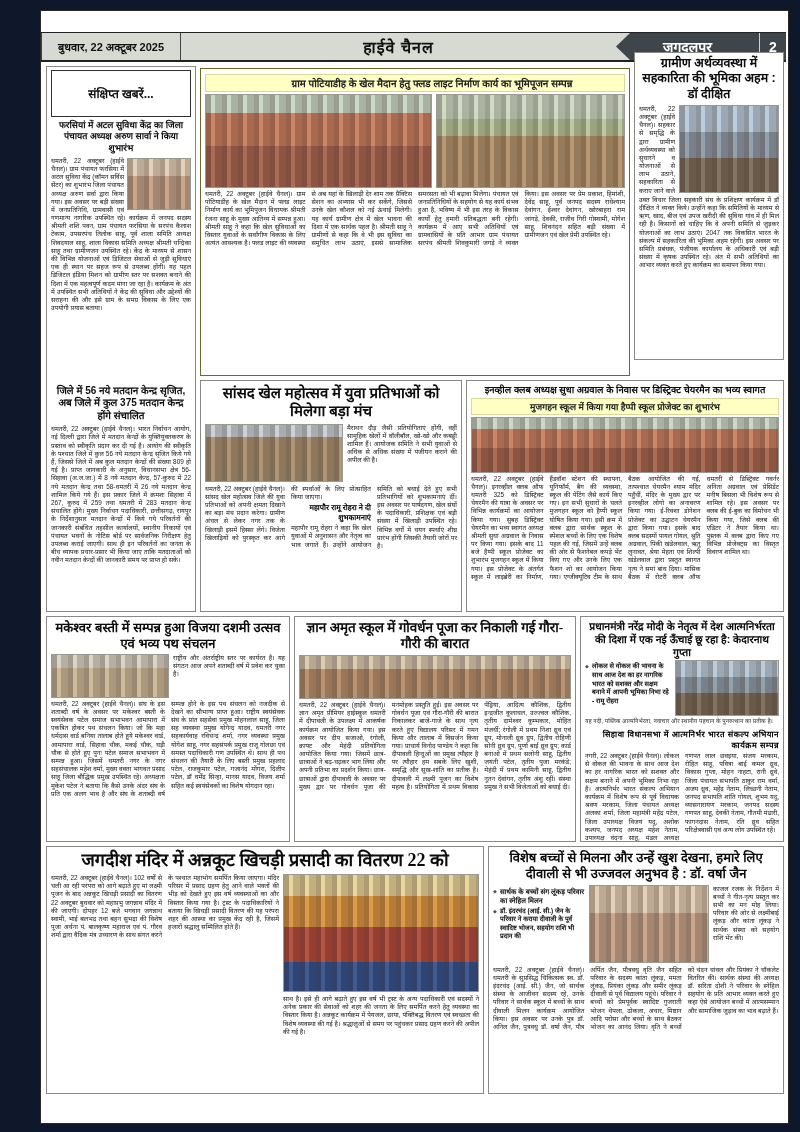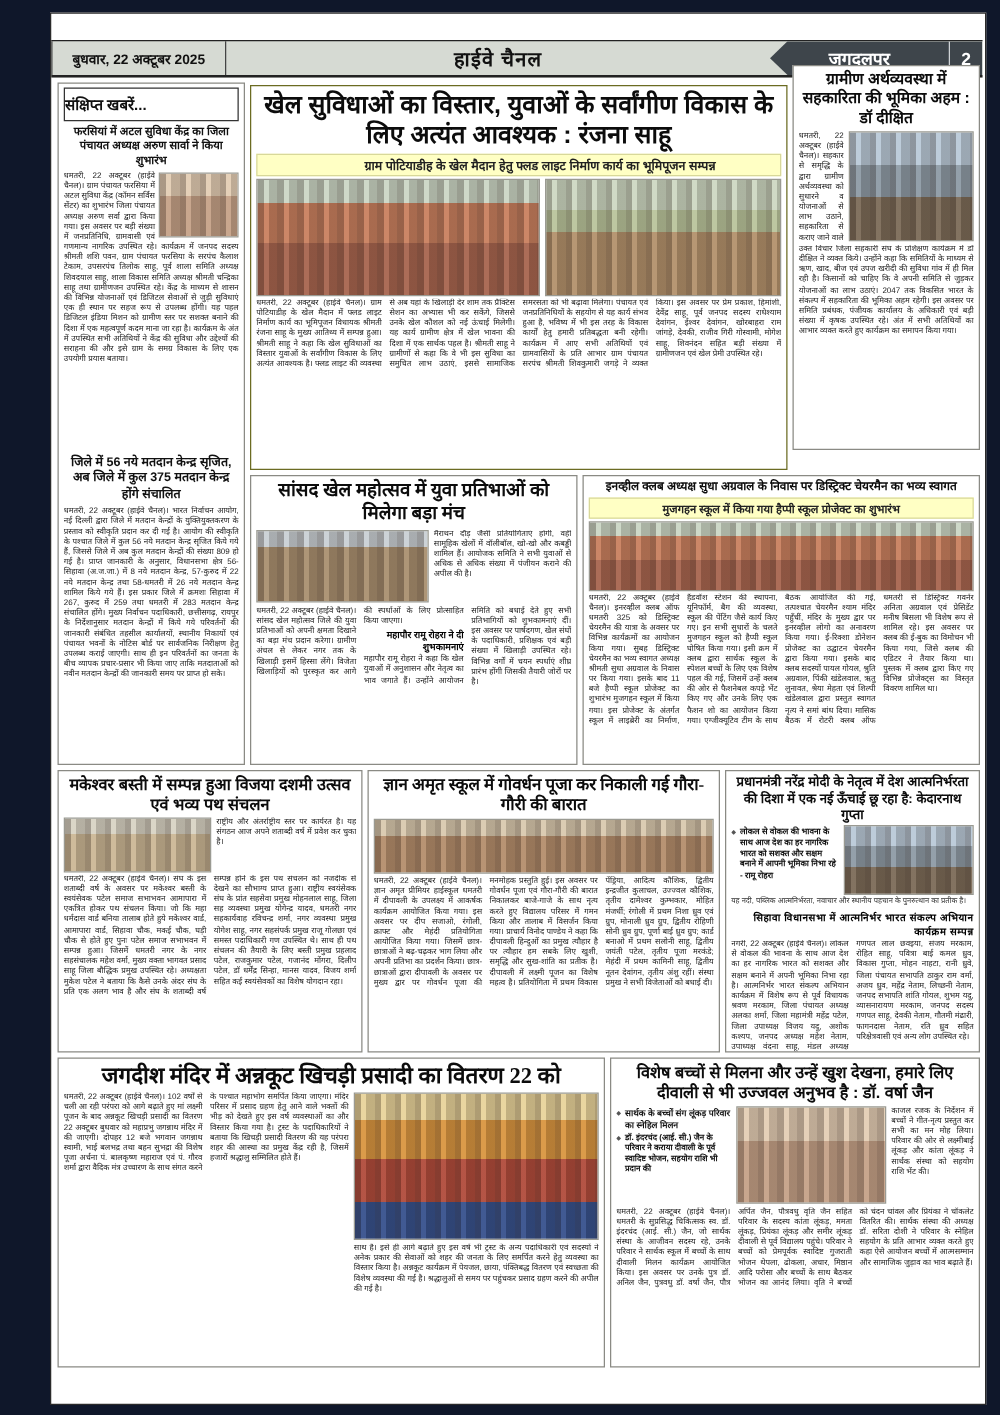--- a/index.html
+++ b/index.html
@@ -42,7 +42,7 @@
   .row{display:flex;gap:4px;}
   .lede-item{font-weight:bold;font-size:7px;line-height:1.3;margin:2px 0;position:relative;padding-left:7px;color:#101010;}
   .lede-item::before{content:"◆";position:absolute;left:0;top:1px;font-size:5px;color:#555;}
-  .briefs-title{border:1.2px solid #333;font-weight:bold;font-size:12px;padding:4px 0;margin-bottom:3px;}
+  .briefs-title{border:1.2px solid #333;font-weight:bold;text-align:center;font-size:12px;padding:14px 0;margin-bottom:3px;}
   .b-head{font-weight:bold;text-align:center;font-size:9px;line-height:1.25;margin:3px 0;}
   .float-ph{float:right;margin:1px 0 2px 3px;}
 </style>

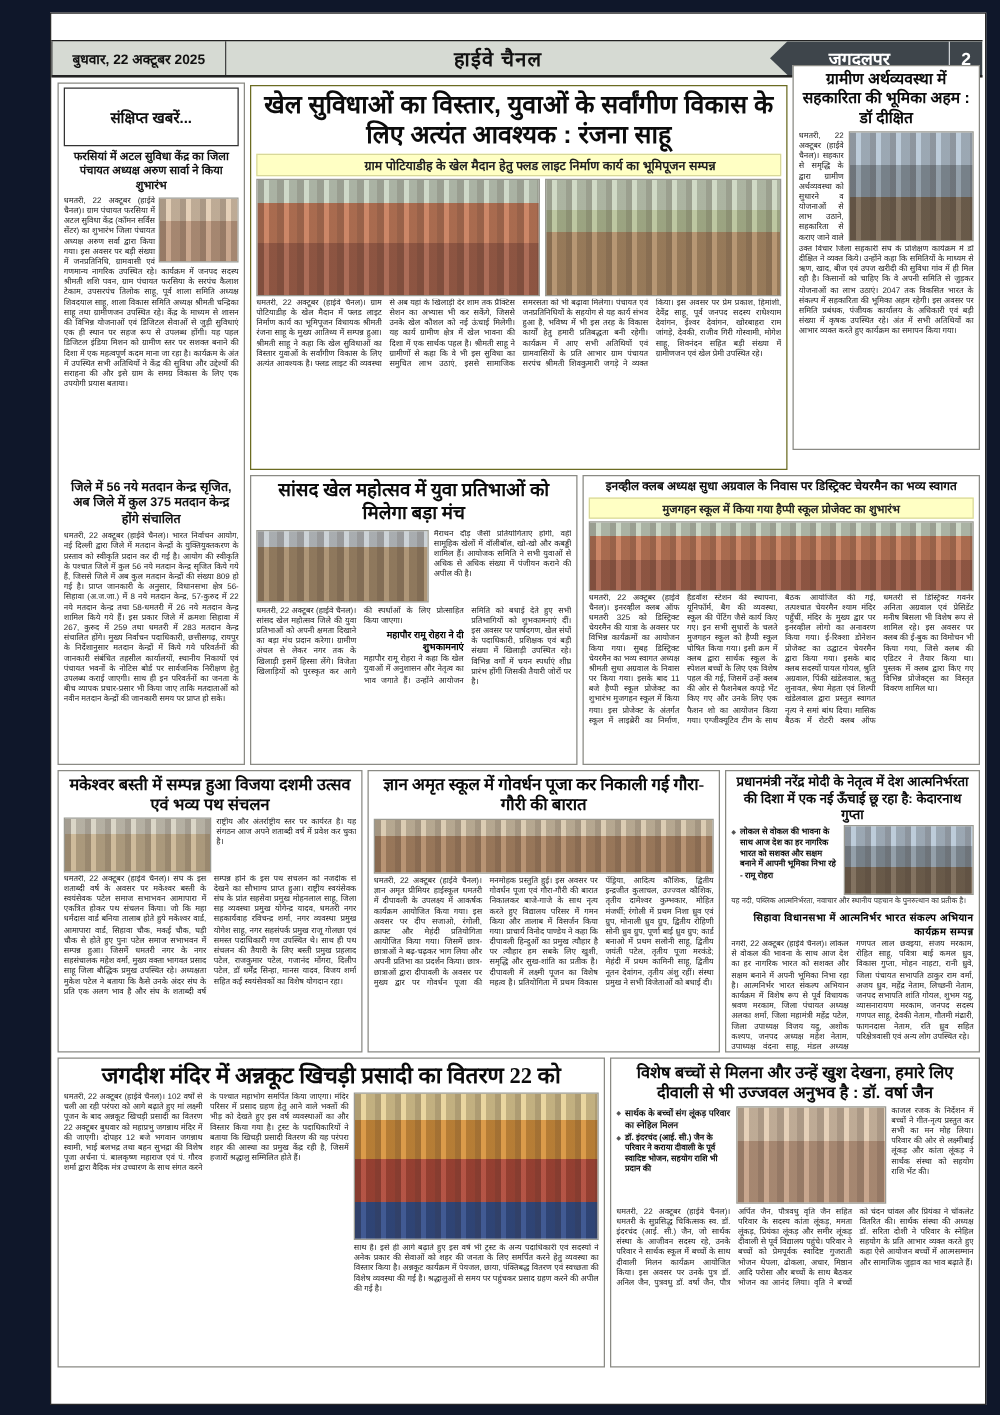--- a/index.html
+++ b/index.html
@@ -73,7 +73,6 @@
   </div>
 
   <div class="box" style="left:200px;top:68px;width:430px;height:308px;border-color:#6b6b22;">
-    <div class="hl" style="font-size:20px;">खेल सुविधाओं का विस्तार, युवाओं के सर्वांगीण विकास के लिए अत्यंत आवश्यक : रंजना साहू</div>
     <div class="sub" style="font-size:10px;padding-left:36px;">ग्राम पोटियाडीह के खेल मैदान हेतु फ्लड लाइट निर्माण कार्य का भूमिपूजन सम्पन्न</div>
     <div class="row" style="height:94px;margin:2px 0;">
       <div class="ph ph-sari" style="flex:1.2;height:100%;"></div>

